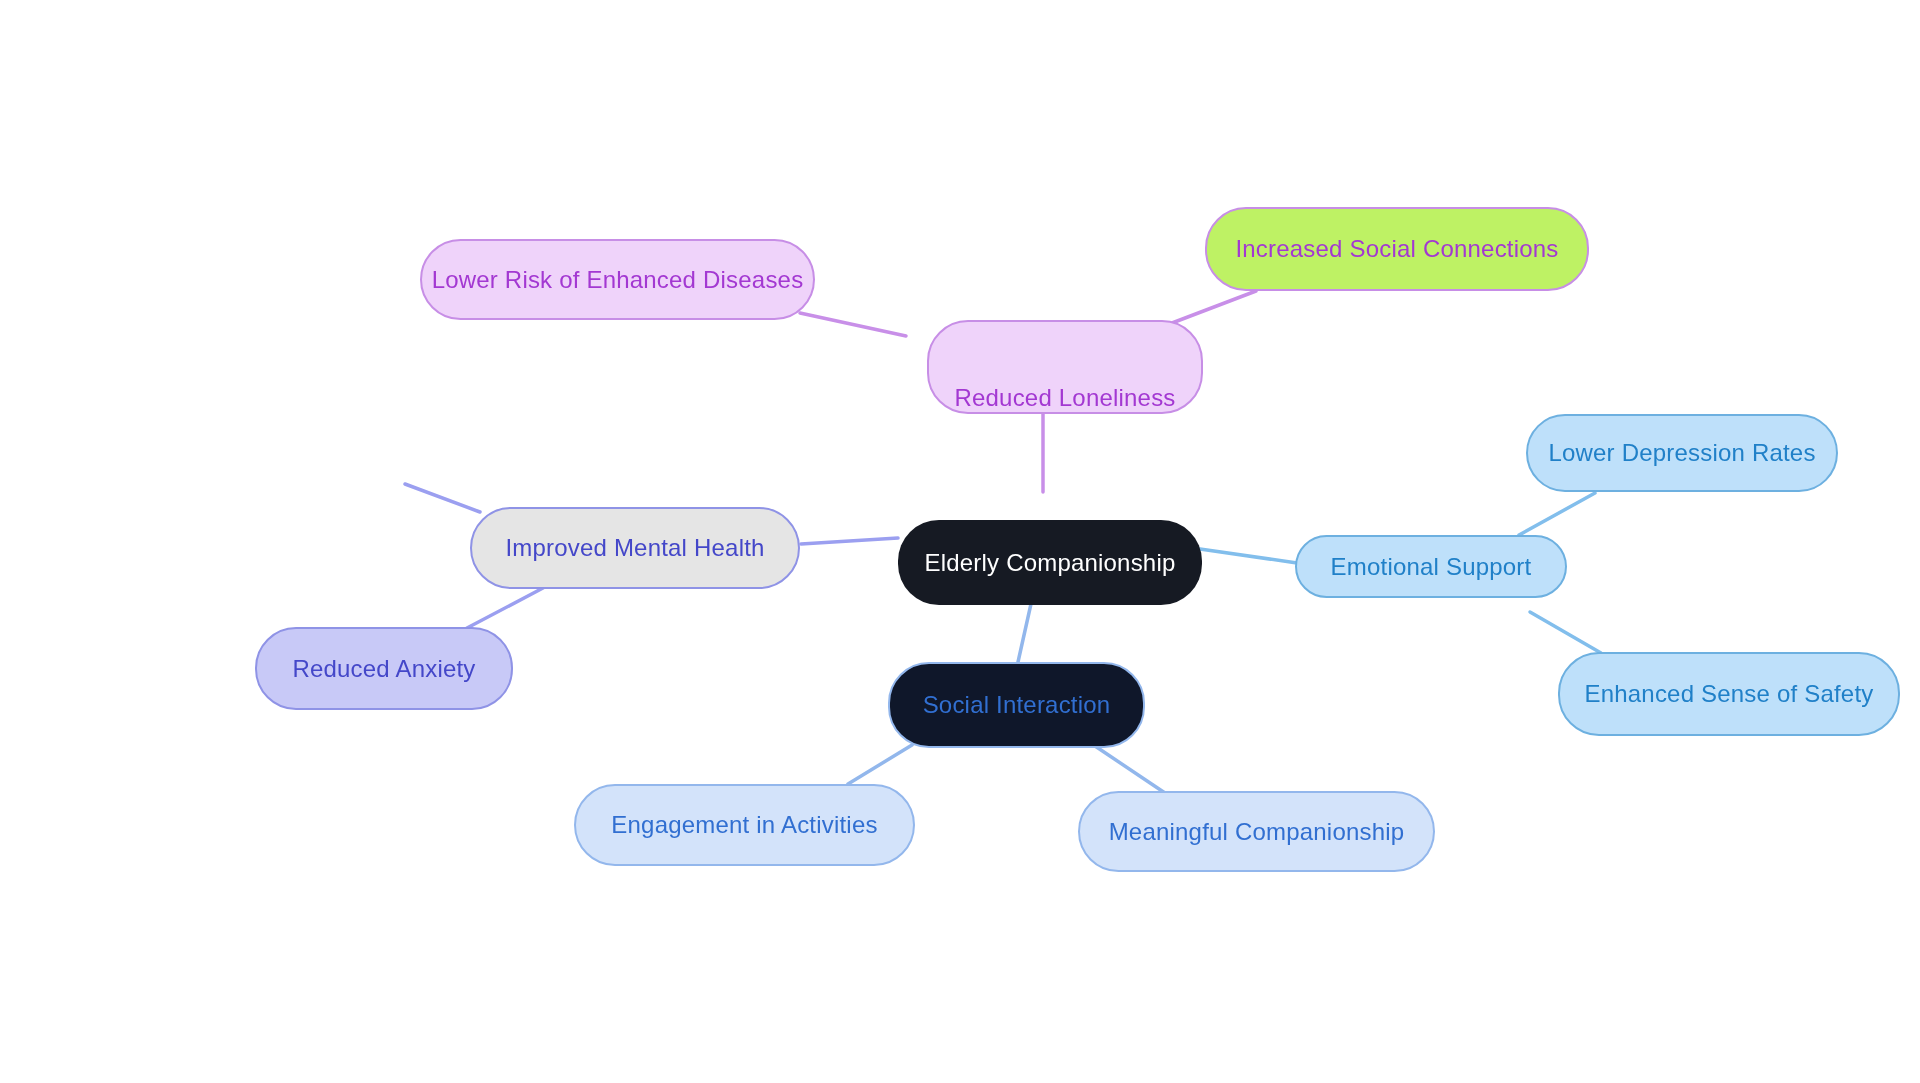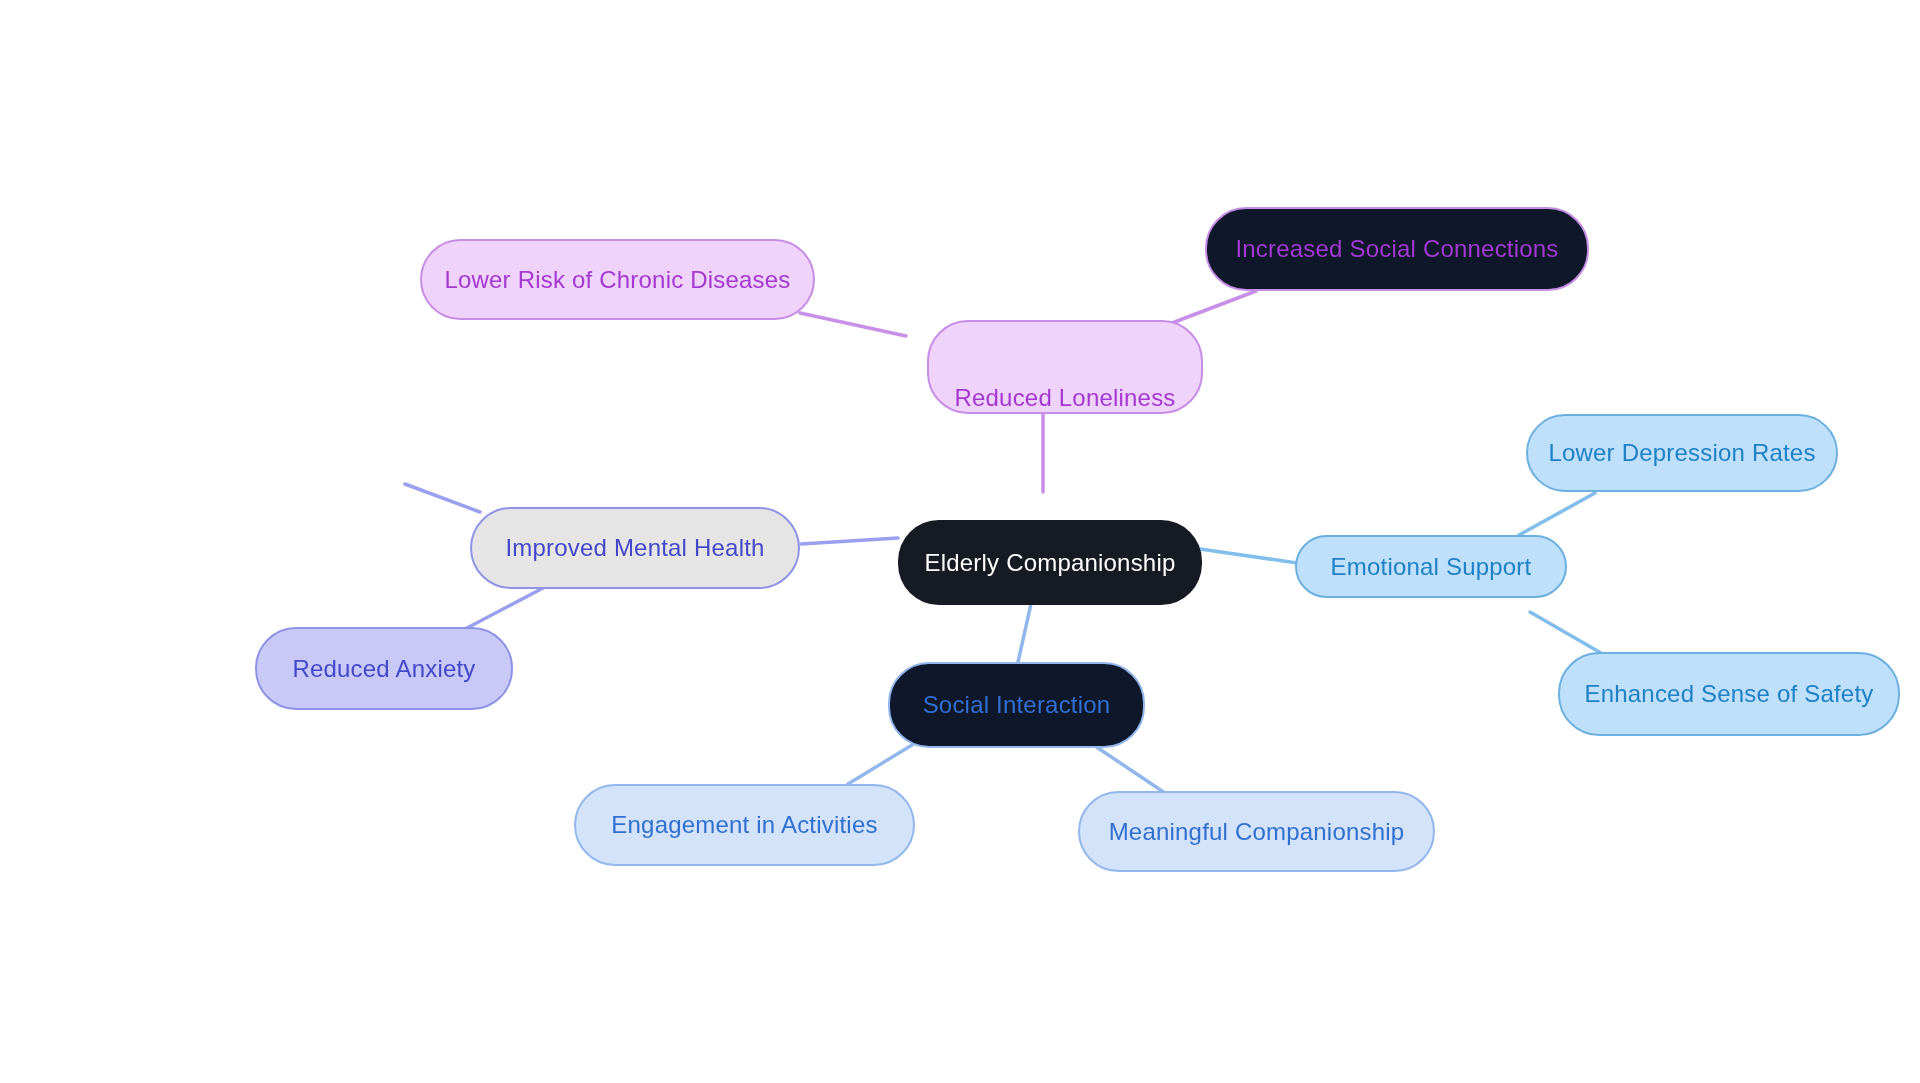--- a/index.html
+++ b/index.html
@@ -85,7 +85,7 @@
   <div class="node child n-b0c0" style="background: rgb(239, 211, 250); border-color: rgb(199, 142, 230); color: rgb(163, 56, 210);">
     <span>Lower Risk of Chronic Diseases</span>
   </div>
-  <div class="node child n-b0c1" style="background: #0f172a; border-color: rgb(199, 142, 230); color: rgb(163, 56, 210);">
+  <div class="node child n-b0c1" style="background: #bef264; border-color: rgb(199, 142, 230); color: rgb(163, 56, 210);">
     <span>Increased Social Connections</span>
   </div>
 

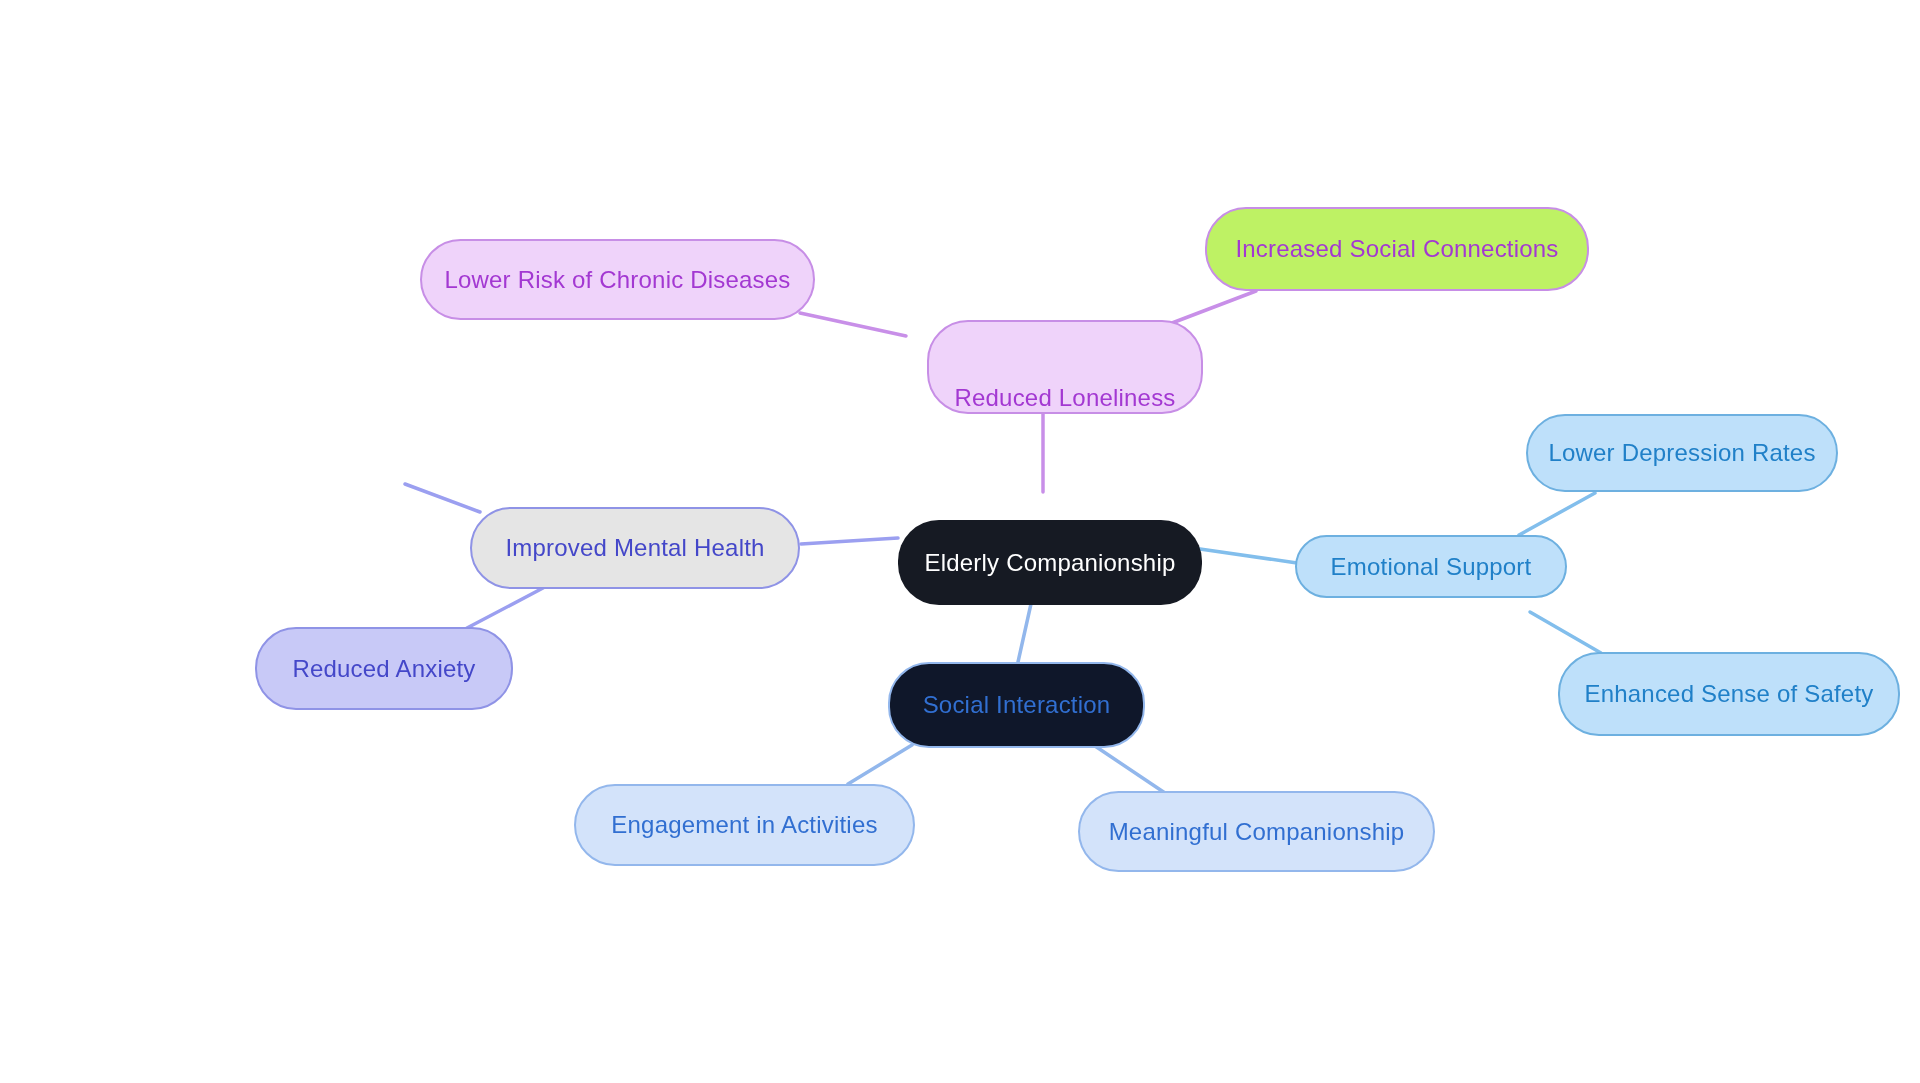--- a/index.html
+++ b/index.html
@@ -83,7 +83,7 @@
     <span>Reduced Loneliness</span>
   </div>
   <div class="node child n-b0c0" style="background: rgb(239, 211, 250); border-color: rgb(199, 142, 230); color: rgb(163, 56, 210);">
-    <span>Lower Risk of Chronic Diseases</span>
+    <span>Lower Risk of Enhanced Diseases</span>
   </div>
   <div class="node child n-b0c1" style="background: #bef264; border-color: rgb(199, 142, 230); color: rgb(163, 56, 210);">
     <span>Increased Social Connections</span>

